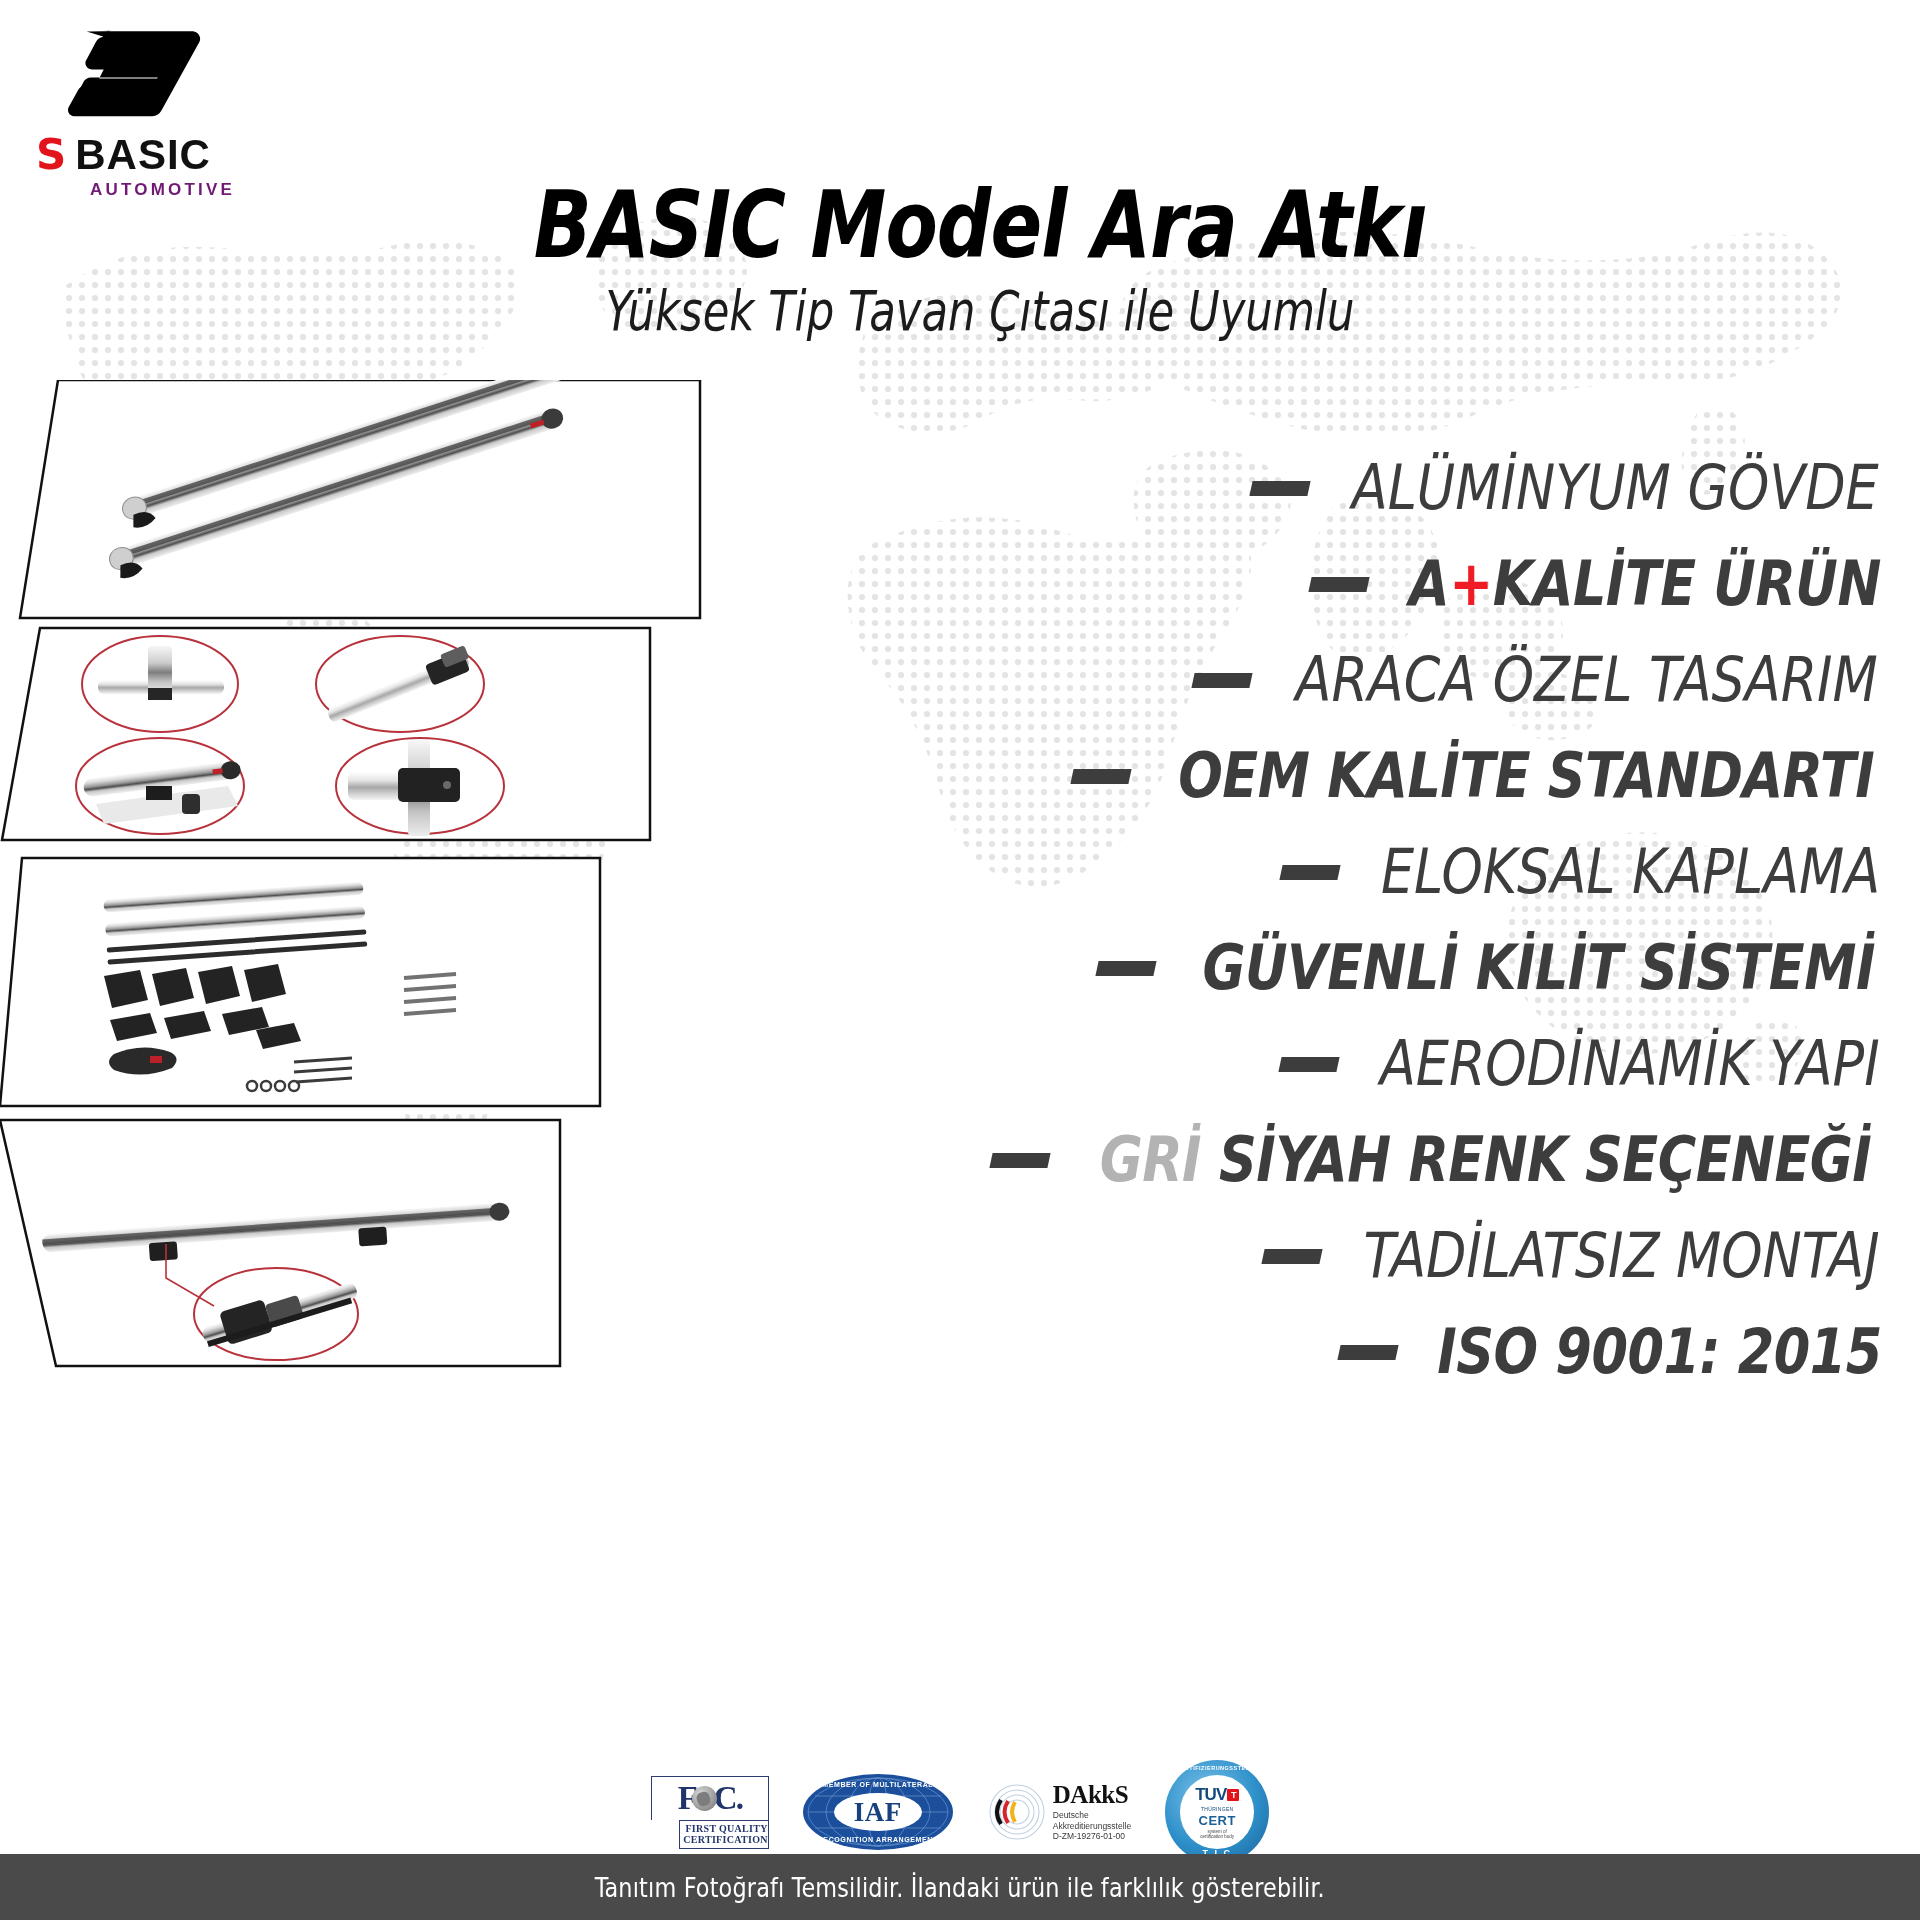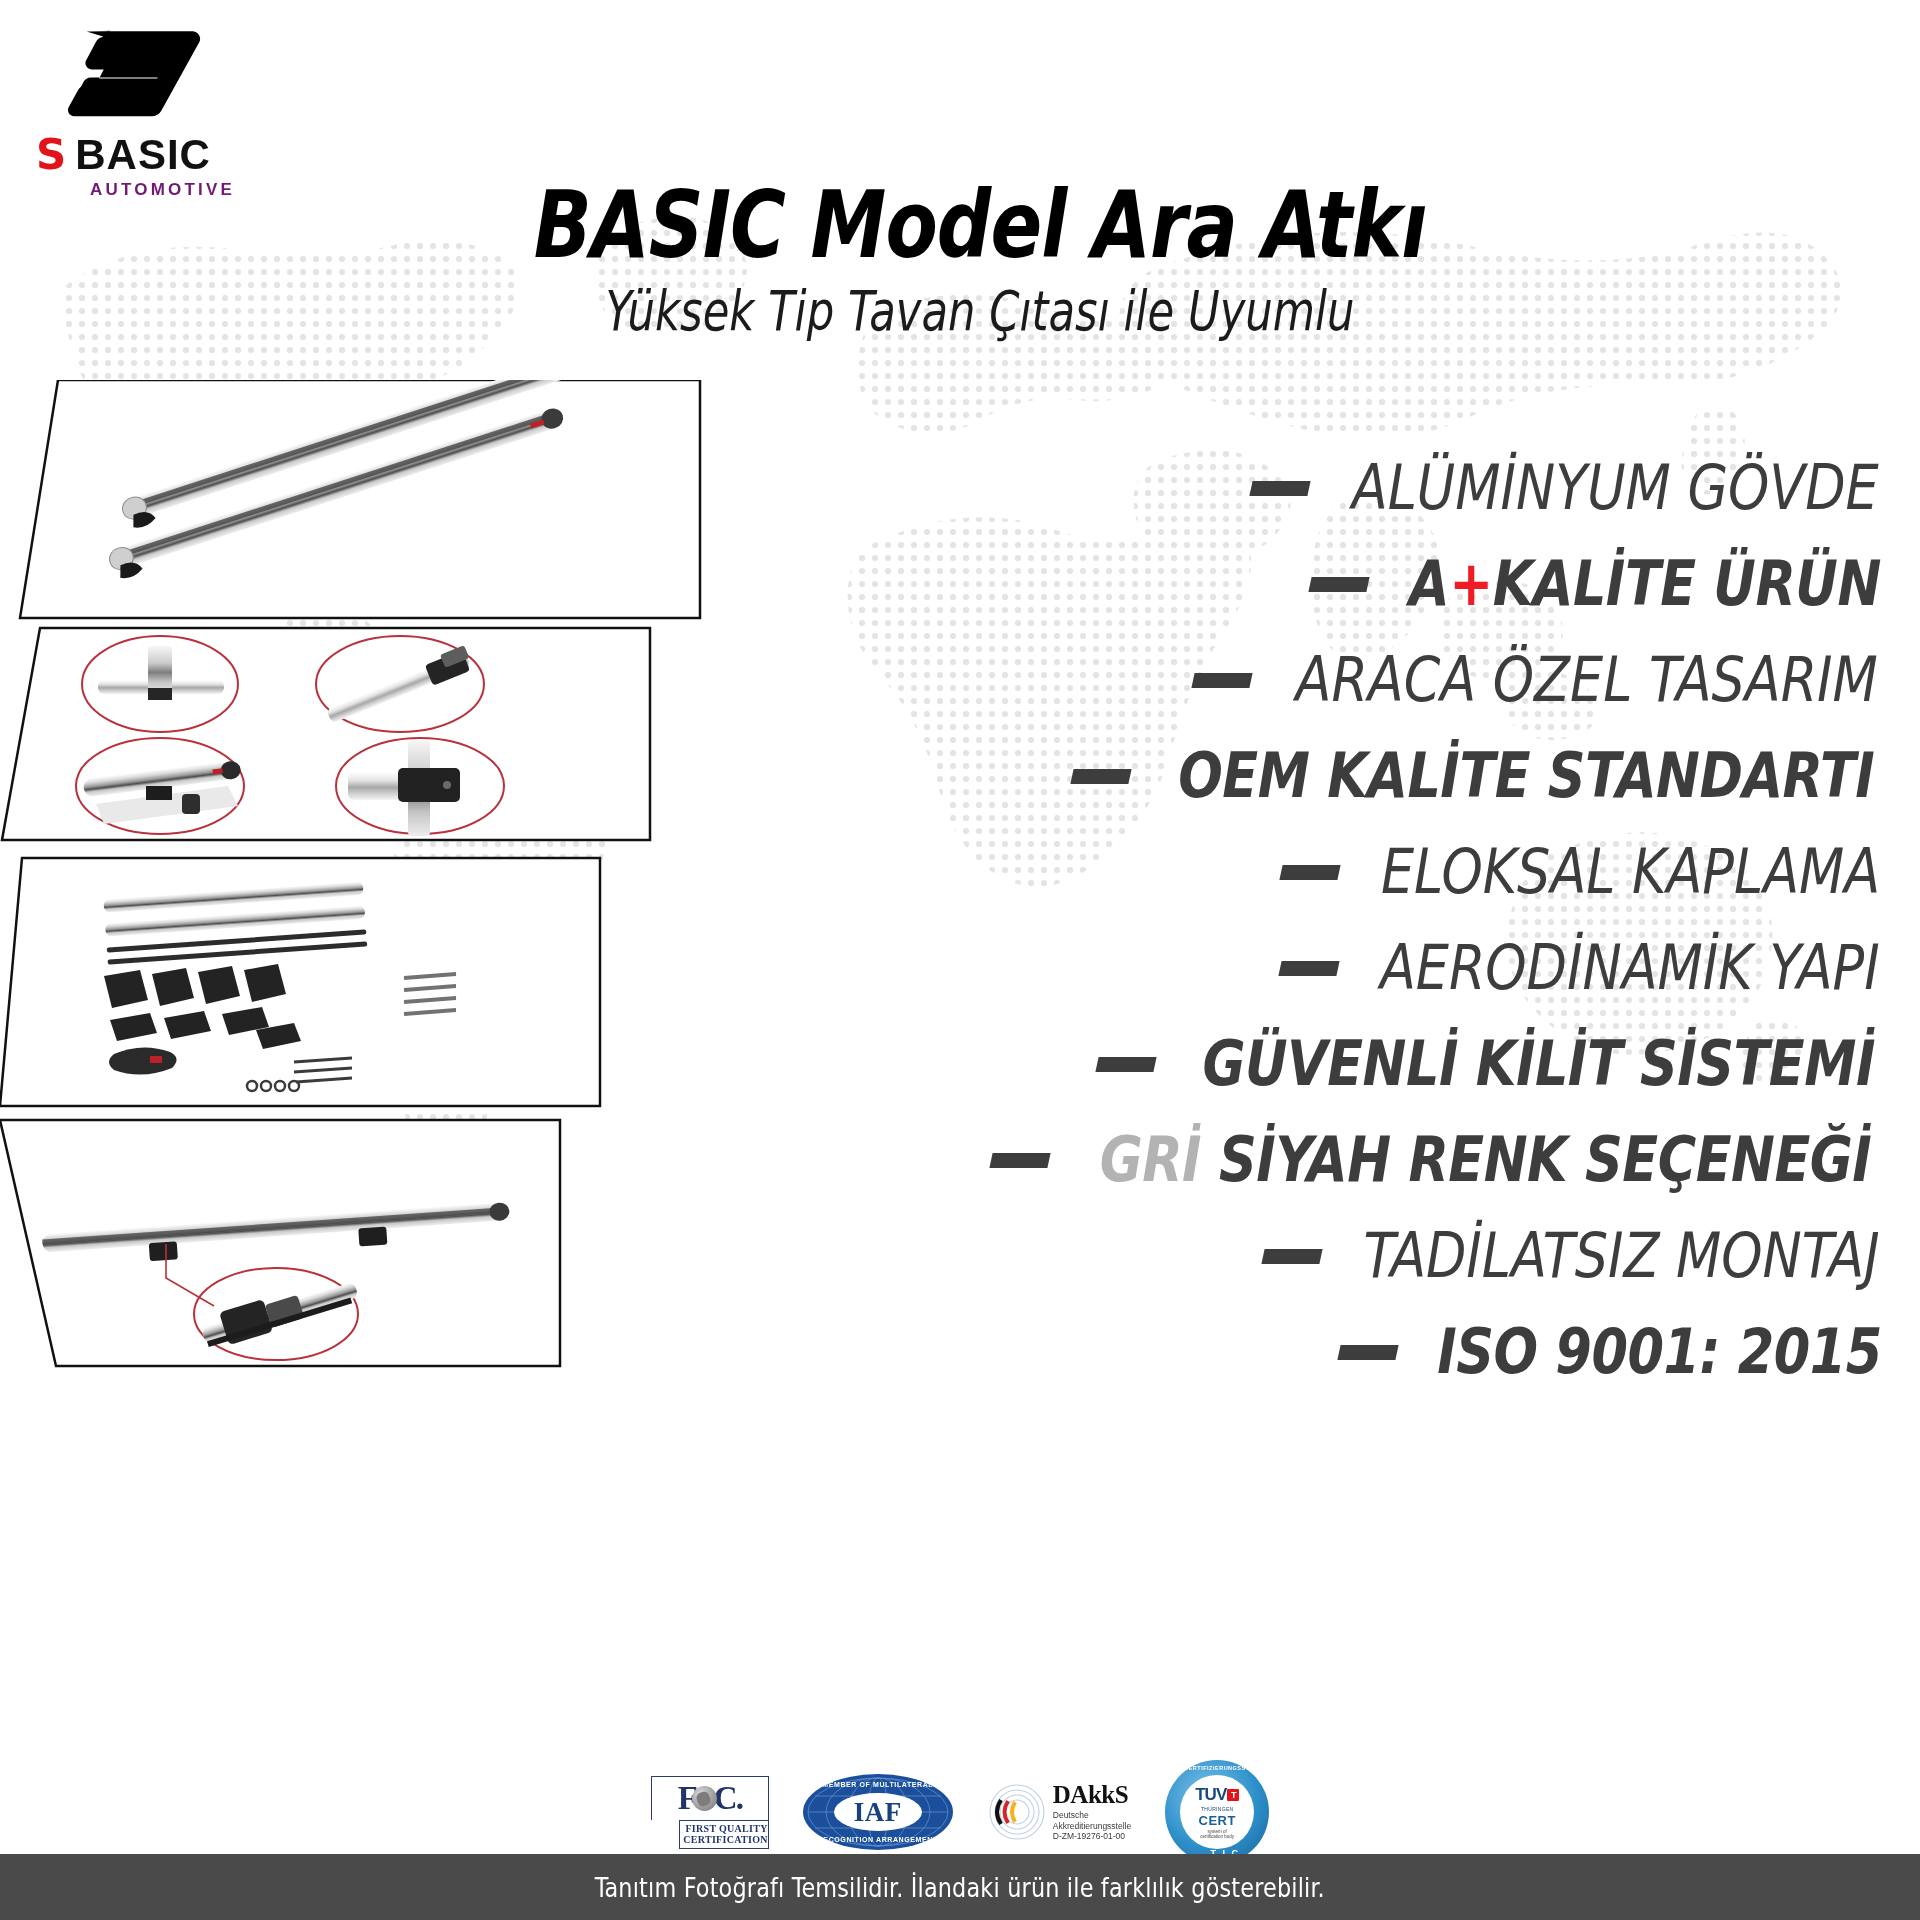--- a/index.html
+++ b/index.html
@@ -482,11 +482,11 @@
       </div>
       <div class="frow">
         <span class="dash"></span>
+        <span class="ftext bold"><span class="">GÜVENLİ KİLİT SİSTEMİ</span></span>
+      </div>
+      <div class="frow">
+        <span class="dash"></span>
         <span class="ftext light"><span class="">AERODİNAMİK YAPI</span></span>
-      </div>
-      <div class="frow">
-        <span class="dash"></span>
-        <span class="ftext bold"><span class="">GÜVENLİ KİLİT SİSTEMİ</span></span>
       </div>
       <div class="frow">
         <span class="dash"></span>

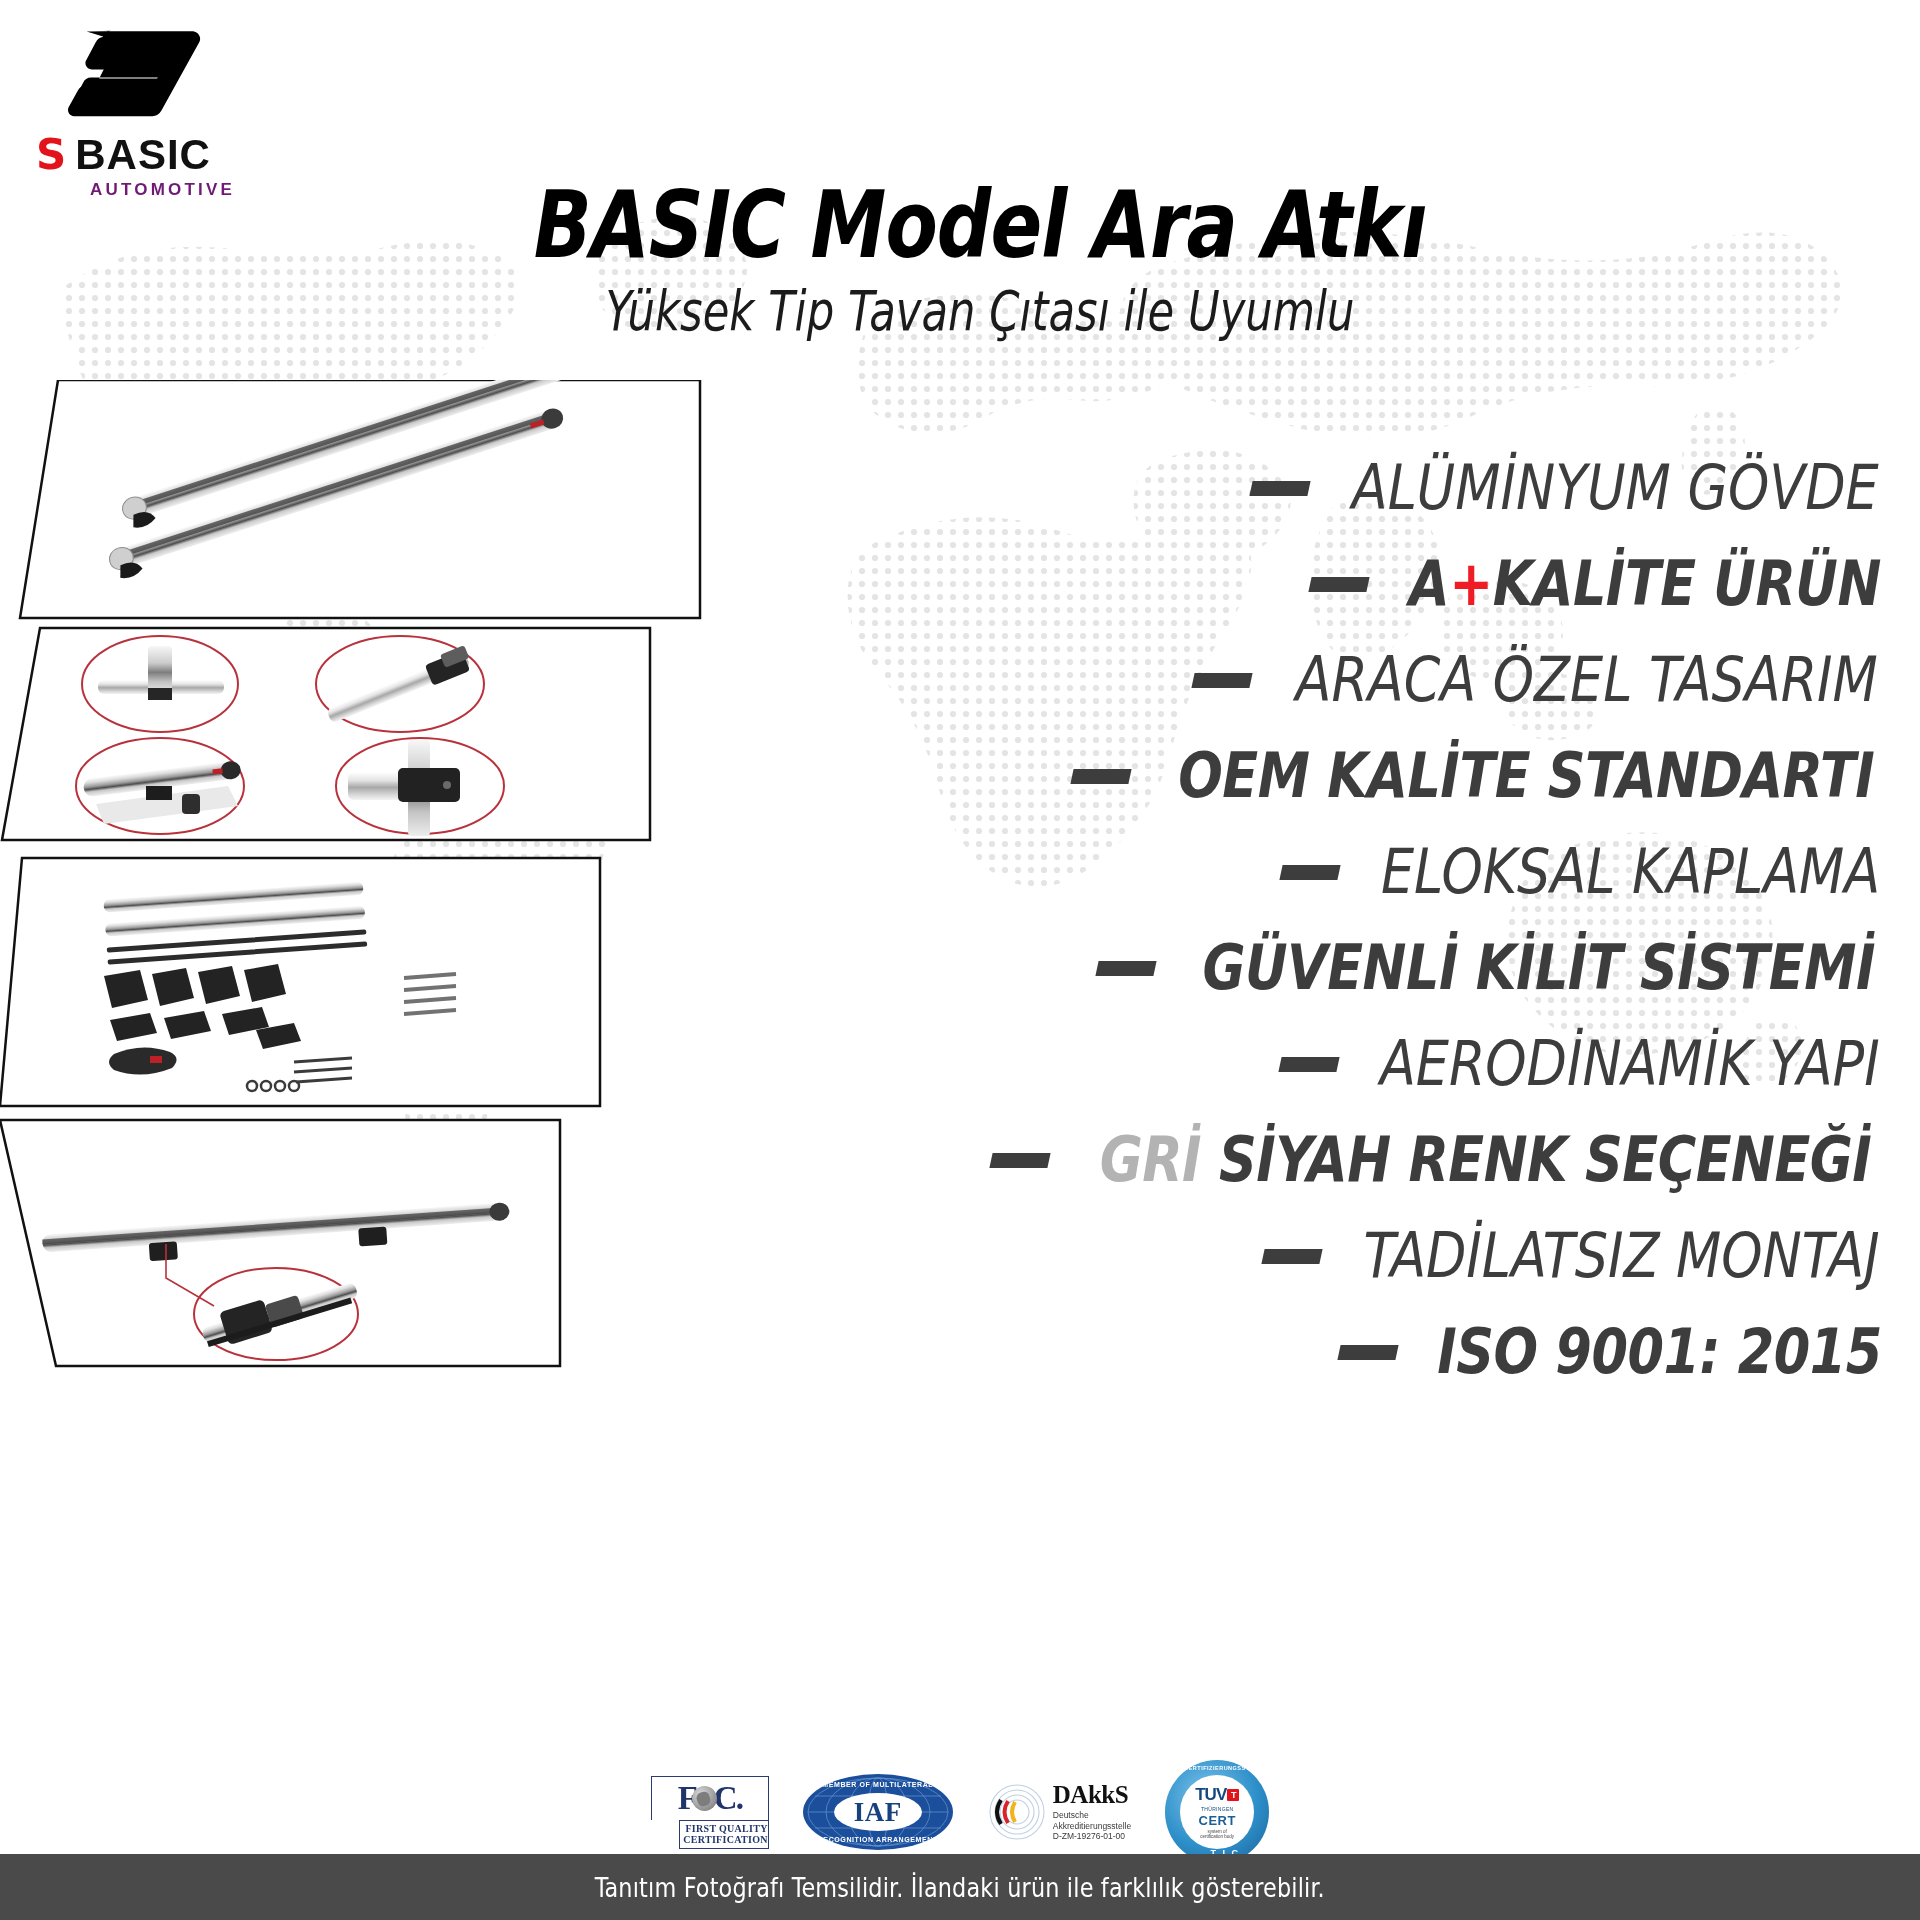--- a/index.html
+++ b/index.html
@@ -231,7 +231,7 @@
   .tuv-cert{font-family:"Liberation Sans",sans-serif;font-weight:bold;font-size:13px;color:#1b5f96;letter-spacing:.5px;}
   .tuv-sm{font-family:"Liberation Sans",sans-serif;font-size:4.5px;color:#444;text-align:center;line-height:1.2;}
   .tuv-ring-top,.tuv-ring-bot{
-    position:absolute;left:8px;width:104px;text-align:center;color:#fff;
+    position:absolute;left:0;width:104px;text-align:center;color:#fff;
     font-family:"Liberation Sans",sans-serif;font-weight:bold;font-size:5.5px;letter-spacing:.5px;
   }
   .tuv-ring-top{top:5px;} .tuv-ring-bot{bottom:6px;font-size:9px;letter-spacing:2px;}

